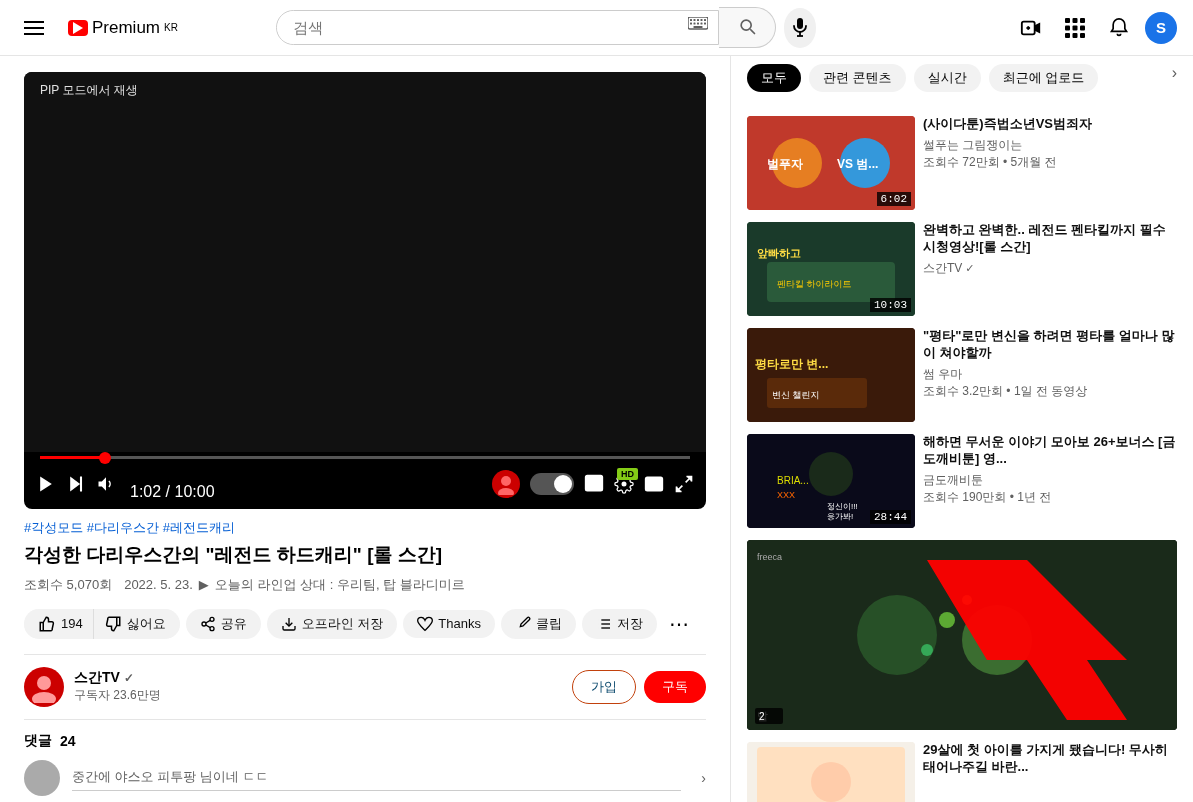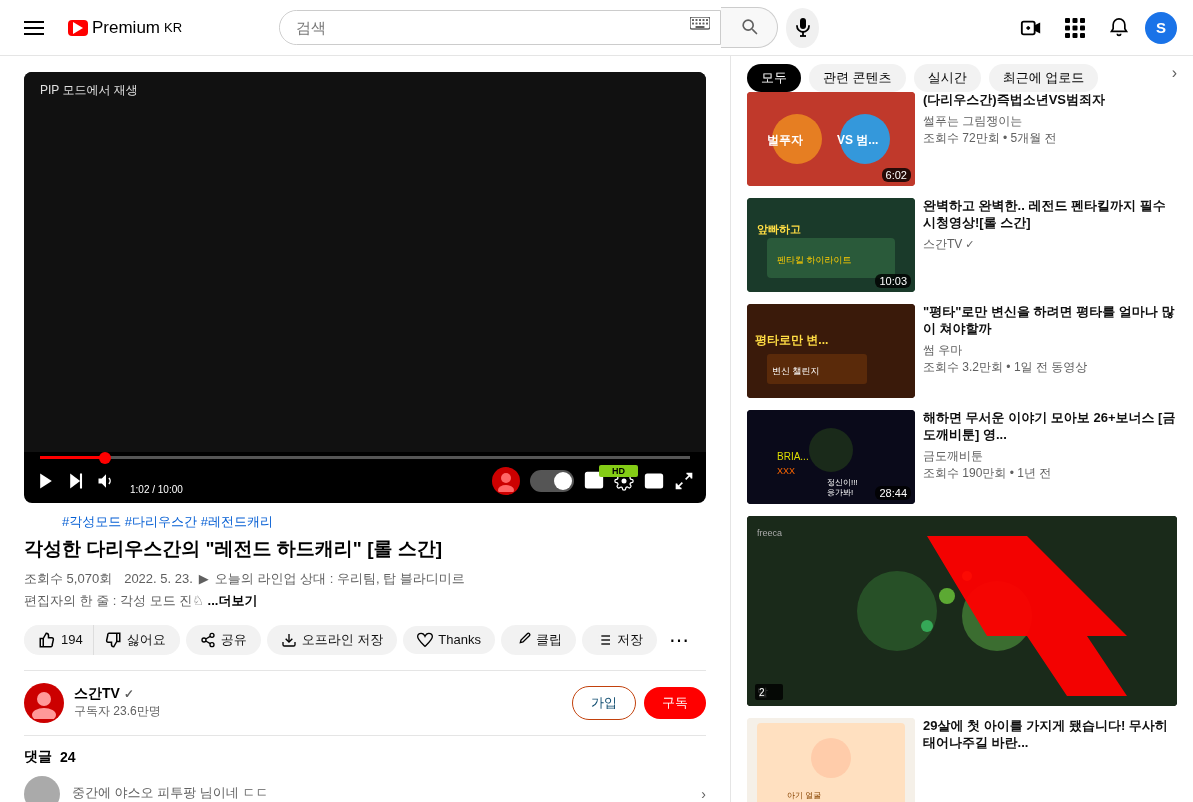--- a/index.html
+++ b/index.html
@@ -16,7 +16,7 @@
     .logo-yt { background: #ff0000; color: #fff; border-radius: 4px; padding: 2px 5px; font-weight: bold; font-size: 15px; display: flex; align-items: center; gap: 2px; }
     .logo-yt .play-tri { width: 0; height: 0; border-top: 6px solid transparent; border-bottom: 6px solid transparent; border-left: 10px solid #fff; display: inline-block; }
     .logo-text { font-size: 17px; font-weight: normal; color: #000; }
-    .logo-kr { font-size: 13px; color: #000; vertical-align: super; }
+    .logo-kr { font-size: 10px; color: #000; vertical-align: super; }
 
     .header-center { flex: 1; display: flex; align-items: center; max-width: 540px; margin: 0 auto; }
     .search-bar { display: flex; align-items: center; width: 100%; border: 1px solid #ccc; border-radius: 40px 0 0 40px; overflow: hidden; }

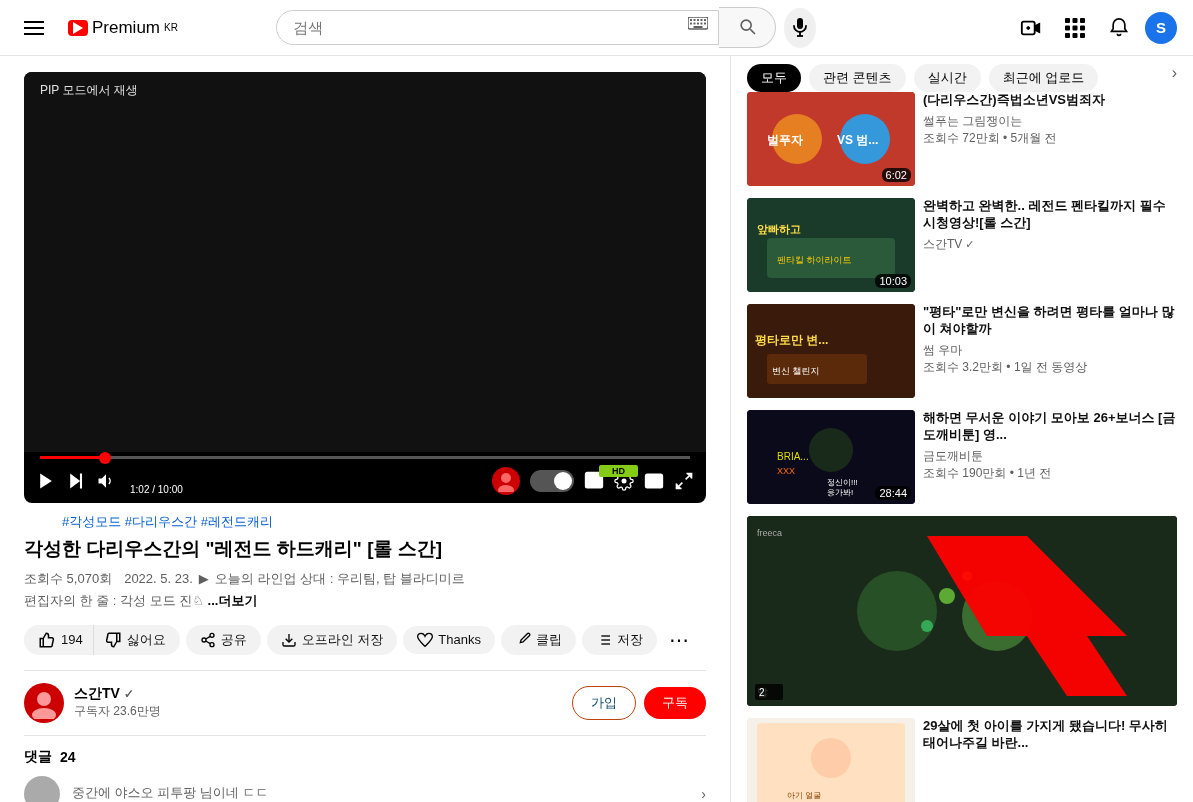--- a/index.html
+++ b/index.html
@@ -84,7 +84,7 @@
 
     
     .sidebar { flex: 1; padding: 8px 16px; border-left: 1px solid #e5e5e5; min-height: 800px; }
-    .sidebar-filter-bar { display: flex; align-items: flex-start; gap: 8px; margin-bottom: 0; flex-wrap: nowrap; overflow: hidden; }
+    .sidebar-filter-bar { display: flex; align-items: flex-start; gap: 8px; margin-bottom: 24px; flex-wrap: nowrap; overflow: hidden; }
     .filter-chip { border-radius: 20px; padding: 5px 14px; font-size: 13px; cursor: pointer; white-space: nowrap; font-weight: 500; }
     .filter-chip.active { background: #000; color: #fff; border: none; }
     .filter-chip.inactive { background: #f2f2f2; color: #000; border: none; }

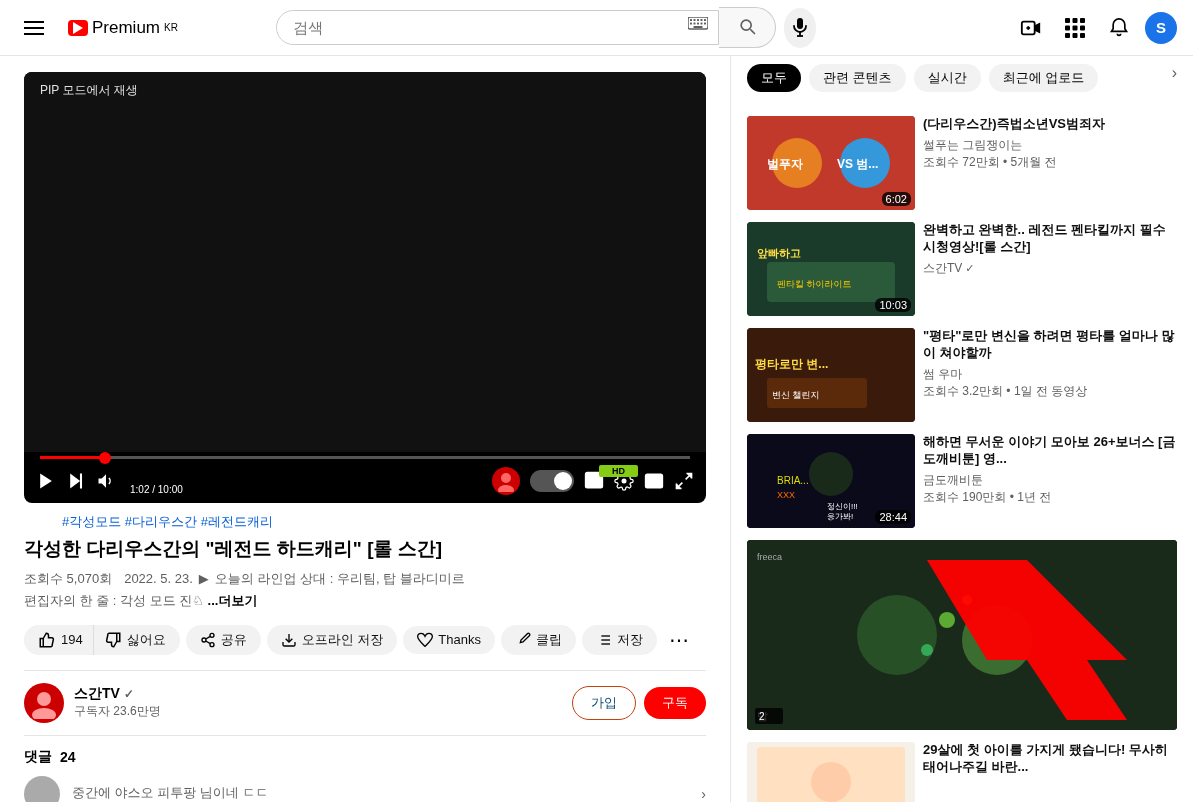--- a/index.html
+++ b/index.html
@@ -414,7 +414,7 @@
         <span class="sidebar-duration">6:02</span>
       </div>
       <div class="sidebar-info">
-        <div class="sidebar-title">(다리우스간)즉법소년VS범죄자</div>
+        <div class="sidebar-title">(사이다툰)즉법소년VS범죄자</div>
         <div class="sidebar-channel">
           <span>썰푸는 그림쟁이는</span>
         </div>

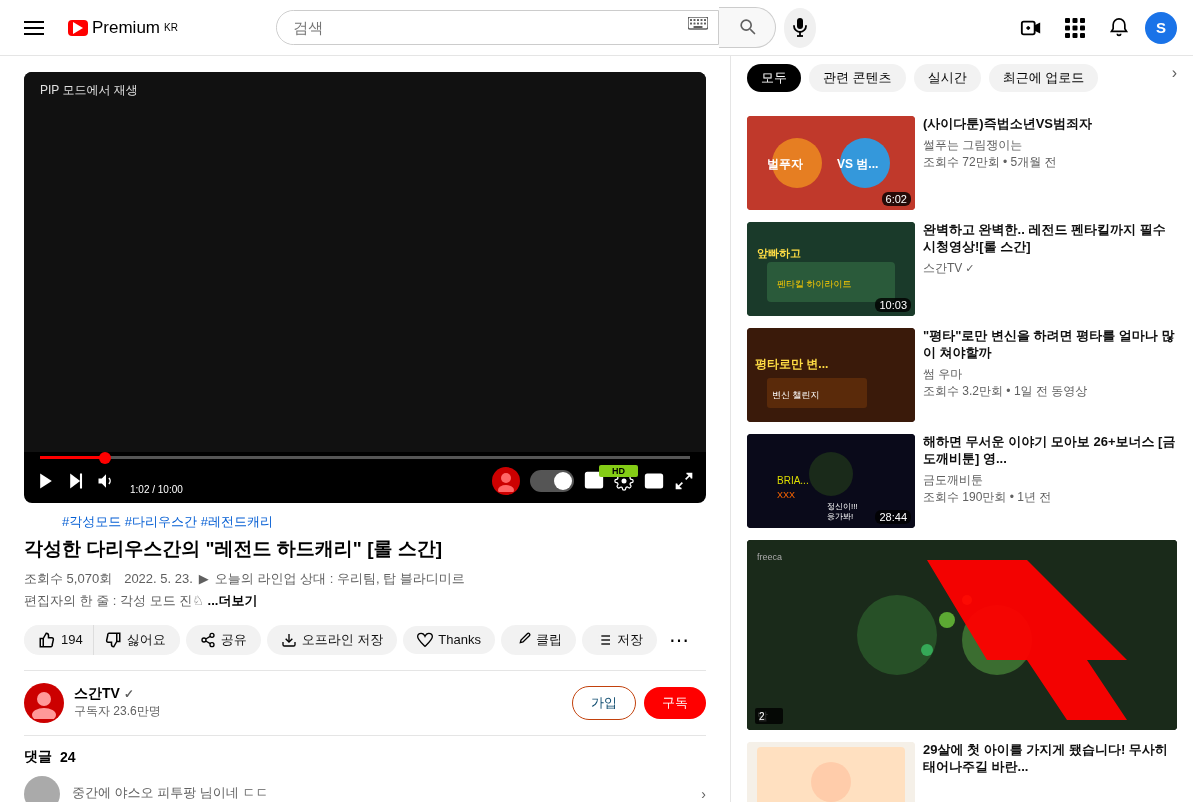--- a/index.html
+++ b/index.html
@@ -93,7 +93,7 @@
     
     .sidebar-item { display: flex; gap: 8px; margin-bottom: 12px; cursor: pointer; }
     .sidebar-thumb { width: 168px; height: 94px; background: #333; border-radius: 4px; flex-shrink: 0; position: relative; overflow: hidden; }
-    .sidebar-duration { position: absolute; bottom: 4px; right: 4px; background: rgba(0,0,0,0.8); color: #fff; font-size: 11px; padding: 1px 4px; border-radius: 6px; }
+    .sidebar-duration { position: absolute; bottom: 4px; right: 4px; background: rgba(0,0,0,0.8); color: #fff; font-size: 11px; padding: 1px 4px; border-radius: 0; font-family: Liberation Mono, monospace; }
     .sidebar-info { flex: 1; min-width: 0; }
     .sidebar-title { font-size: 13px; font-weight: bold; color: #0f0f0f; line-height: 1.3; margin-bottom: 4px; display: -webkit-box; -webkit-line-clamp: 2; -webkit-box-orient: vertical; overflow: hidden; }
     .sidebar-channel { font-size: 12px; color: #606060; display: flex; align-items: center; gap: 3px; }

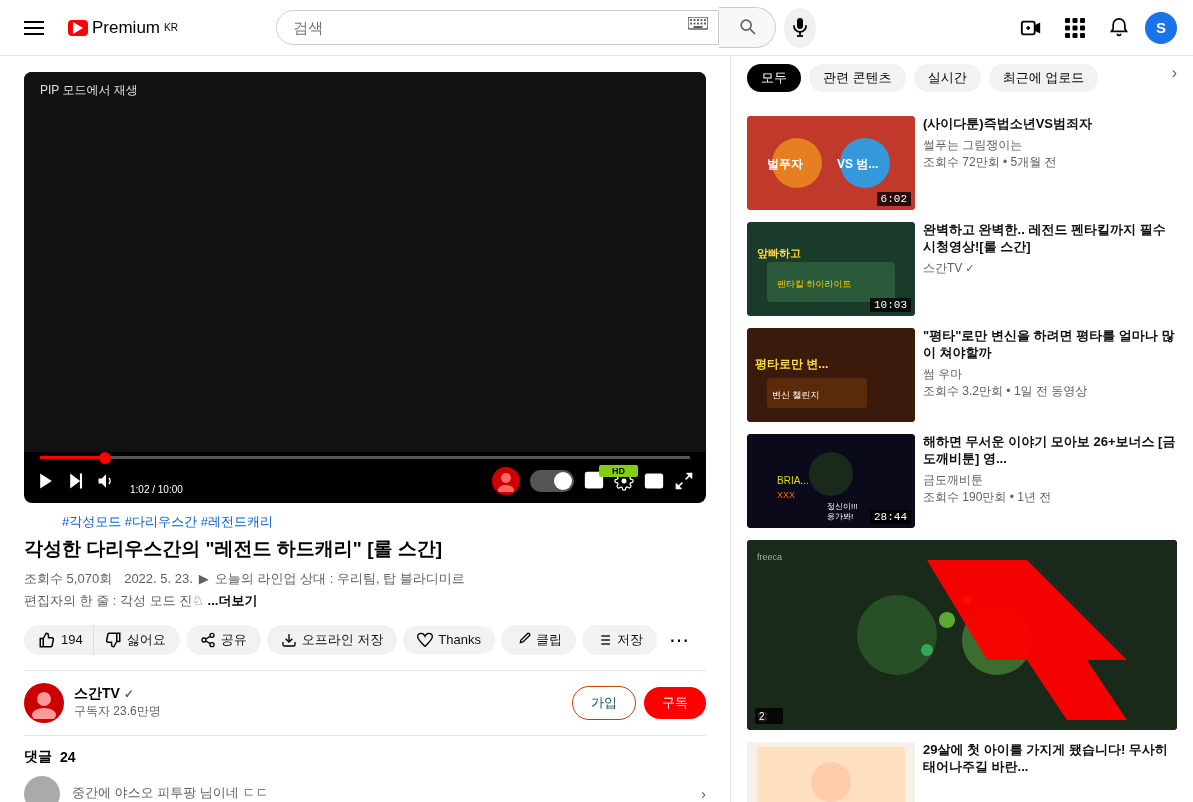--- a/index.html
+++ b/index.html
@@ -49,7 +49,7 @@
     .ctrl-spacer { flex: 1; }
     .ctrl-toggle { background: #555; border-radius: 20px; width: 44px; height: 22px; position: relative; cursor: pointer; }
     .ctrl-toggle-knob { width: 18px; height: 18px; background: #fff; border-radius: 50%; position: absolute; right: 2px; top: 2px; }
-    .hd-badge { background: #84cc16; color: #000; font-size: 9px; font-weight: bold; padding: 1px 13px; border-radius: 2px; }
+    .hd-badge { background: #84cc16; color: #000; font-size: 9px; font-weight: bold; padding: 1px 4px; border-radius: 2px; }
 
     
     .video-tags { color: #065fd4; font-size: 13px; margin-top: 10px; }

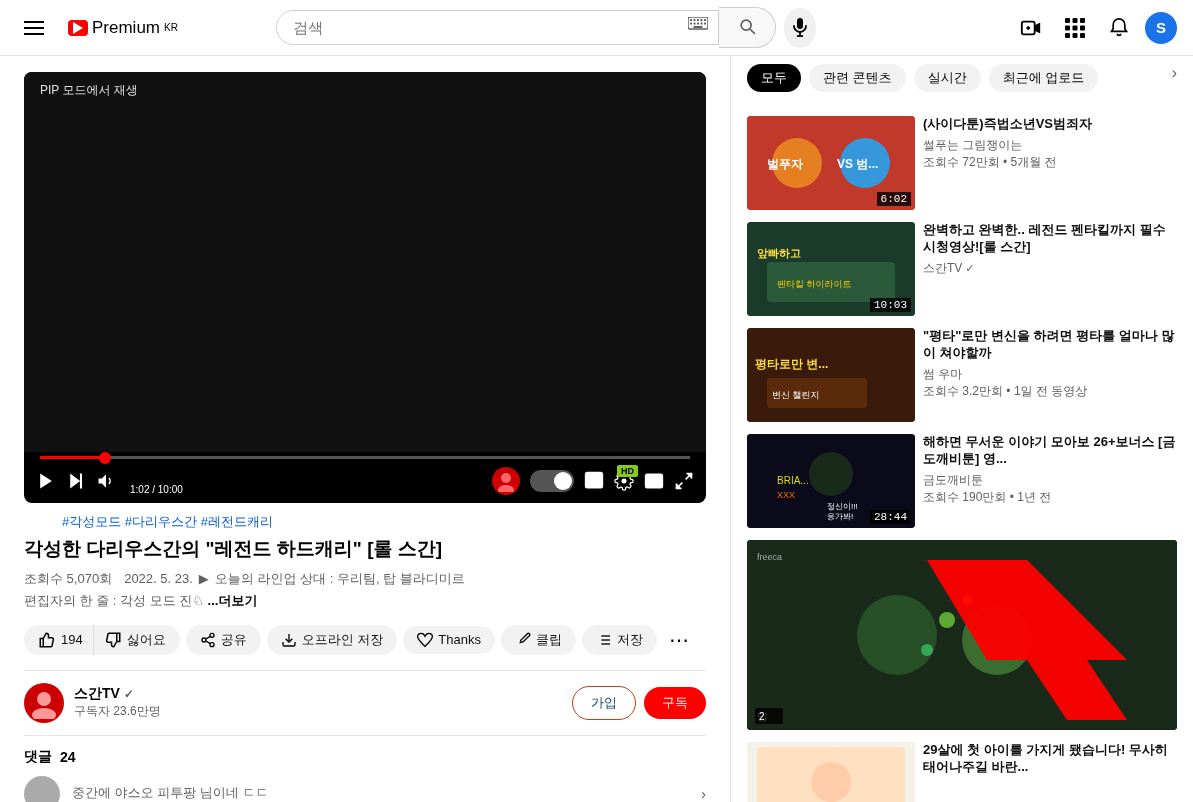--- a/index.html
+++ b/index.html
@@ -45,7 +45,7 @@
     .video-controls { display: flex; align-items: center; padding: 8px 12px; gap: 10px; color: #fff; }
     .ctrl-btn { background: none; border: none; cursor: pointer; color: #fff; font-size: 18px; display: flex; align-items: center; justify-content: center; }
     .ctrl-btn svg { width: 20px; height: 20px; fill: #fff; }
-    .time-display { color: #fff; font-size: 10px; margin-left: 4px; margin-top: 16px; }
+    .time-display { color: #fff; font-size: 16px; margin-left: 4px; margin-top: 16px; }
     .ctrl-spacer { flex: 1; }
     .ctrl-toggle { background: #555; border-radius: 20px; width: 44px; height: 22px; position: relative; cursor: pointer; }
     .ctrl-toggle-knob { width: 18px; height: 18px; background: #fff; border-radius: 50%; position: absolute; right: 2px; top: 2px; }

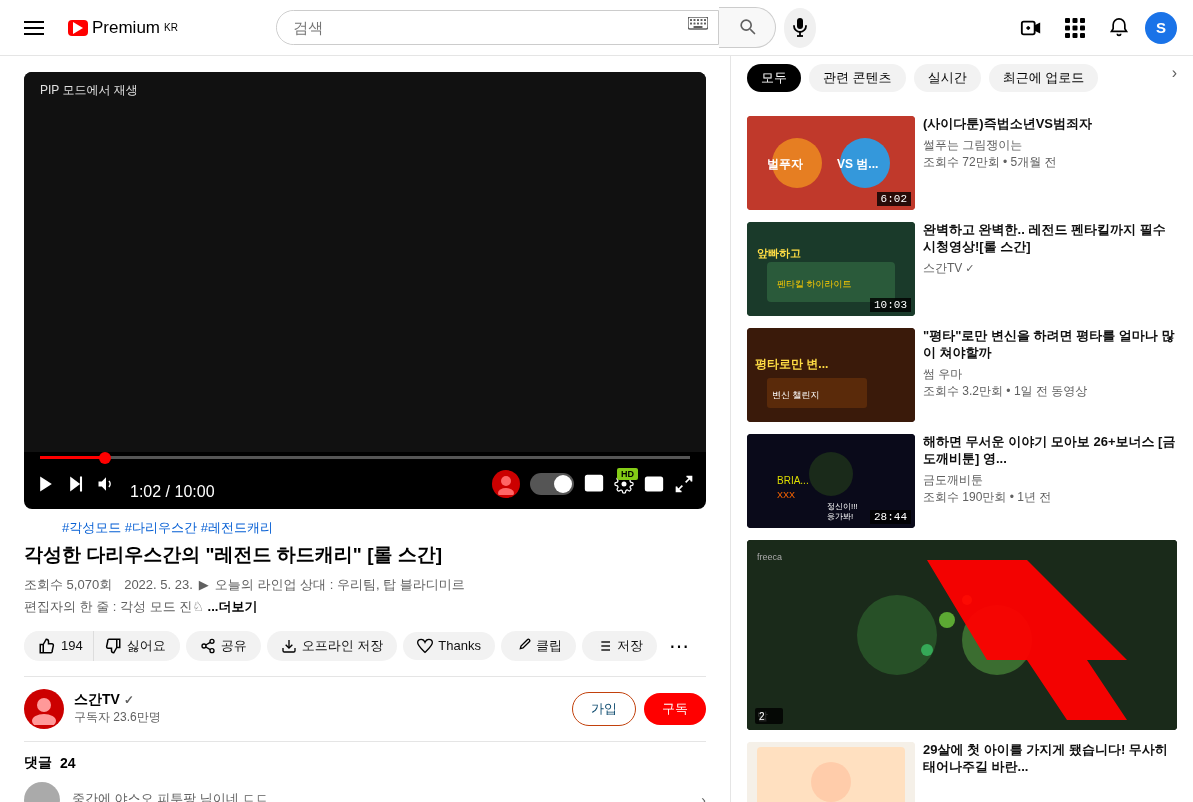--- a/index.html
+++ b/index.html
@@ -286,7 +286,7 @@
       </div>
     </div>
 
-    <div class="video-tags" style="margin-top:10px;font-size:13px;color:#065fd4;margin-left:38px;">#각성모드 #다리우스간 #레전드캐리</div>
+    <div class="video-tags" style="margin-top:10px;font-size:13px;color:#065fd4;">#각성모드 #다리우스간 #레전드캐리</div>
     <div class="video-title">각성한 다리우스간의 "레전드 하드캐리" [롤 스간]</div>
     <div class="video-meta">
       <span>조회수 5,070회</span>

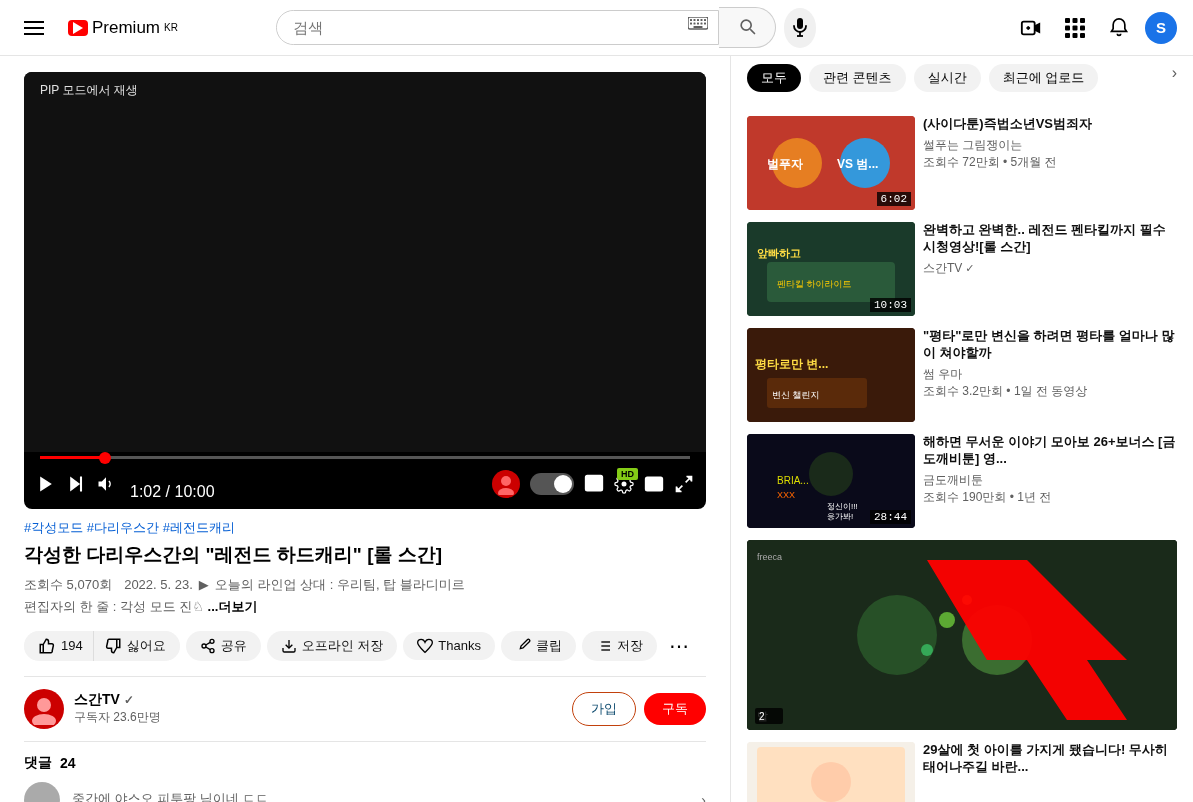--- a/index.html
+++ b/index.html
@@ -295,10 +295,6 @@
       <span>▶</span>
       <span>오늘의 라인업 상대 : 우리팀, 탑 블라디미르</span>
     </div>
-    <div style="margin-top:4px;font-size:13px;color:#606060;">
-      <span>편집자의 한 줄 : 각성 모드 진♘</span>
-      <span class="more-link">...더보기</span>
-    </div>
 
     <div class="action-bar">
       <div class="like-dislike-group">

